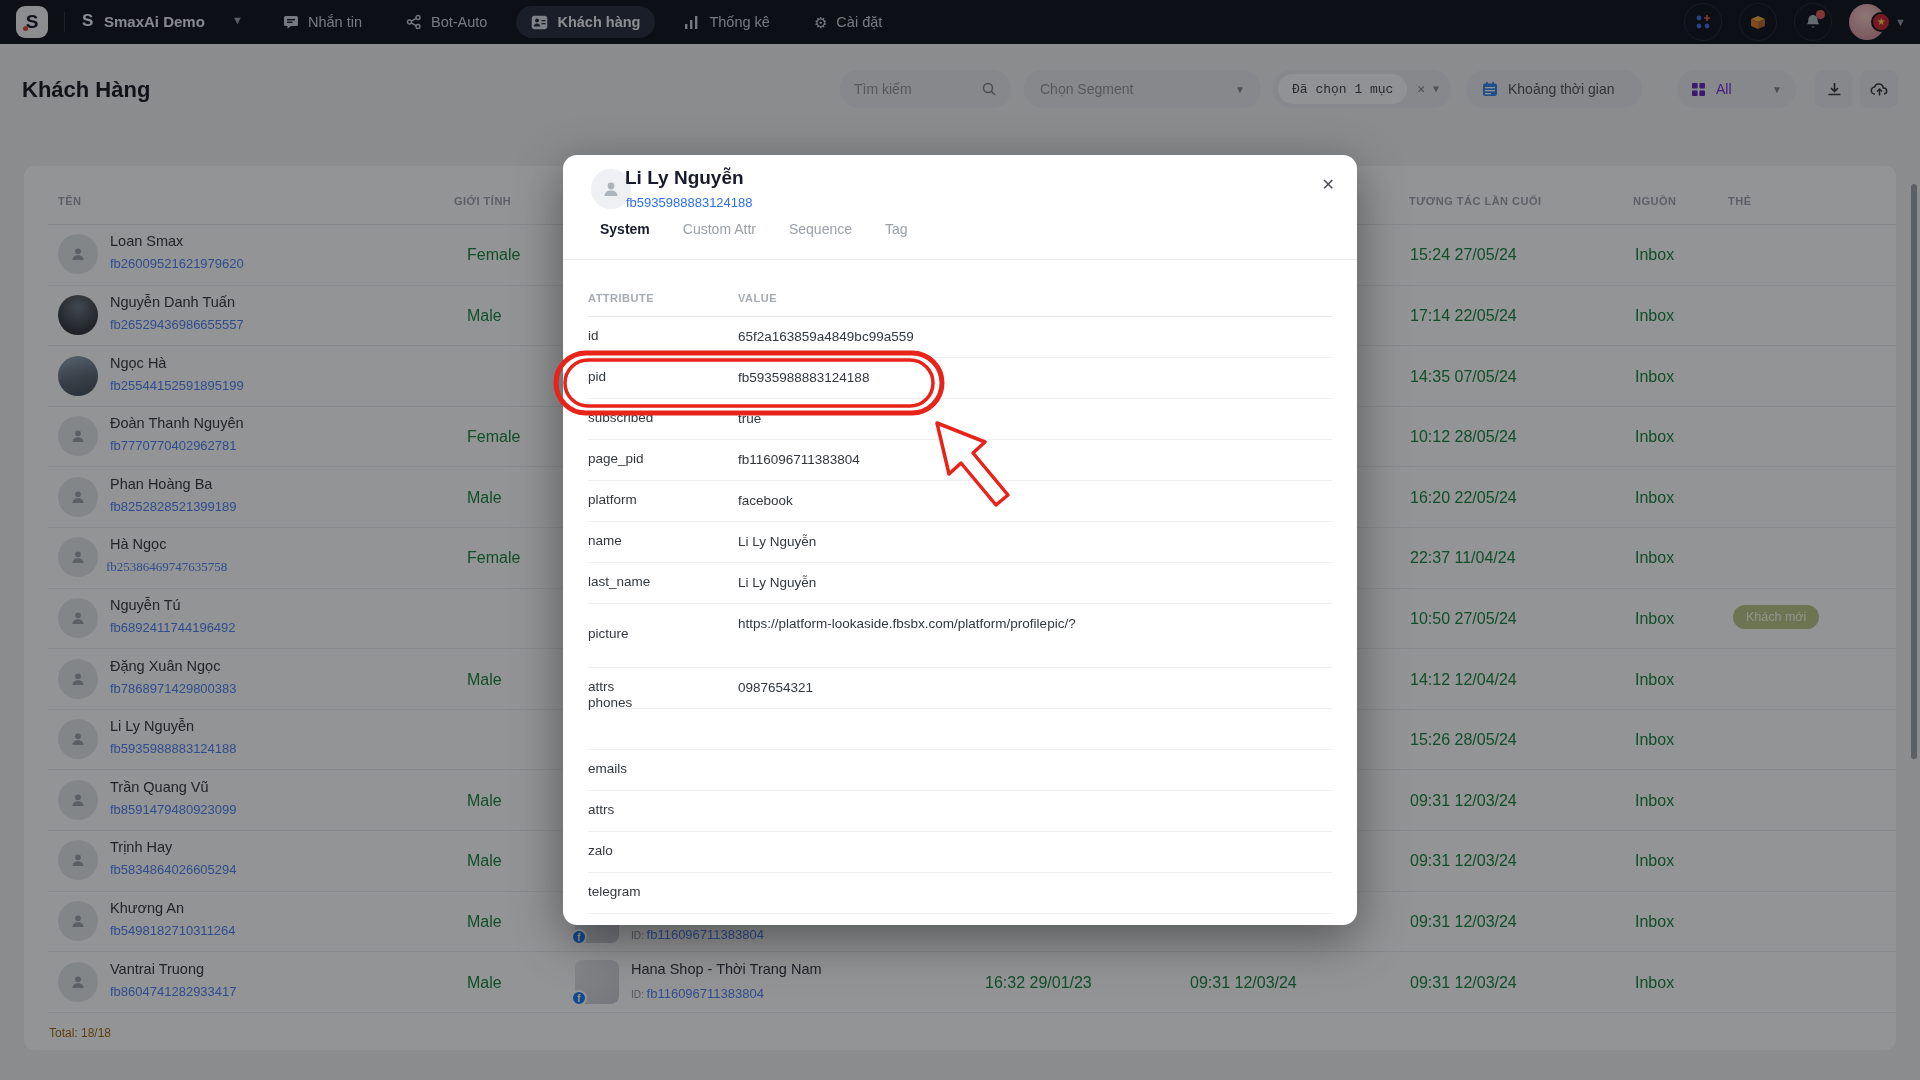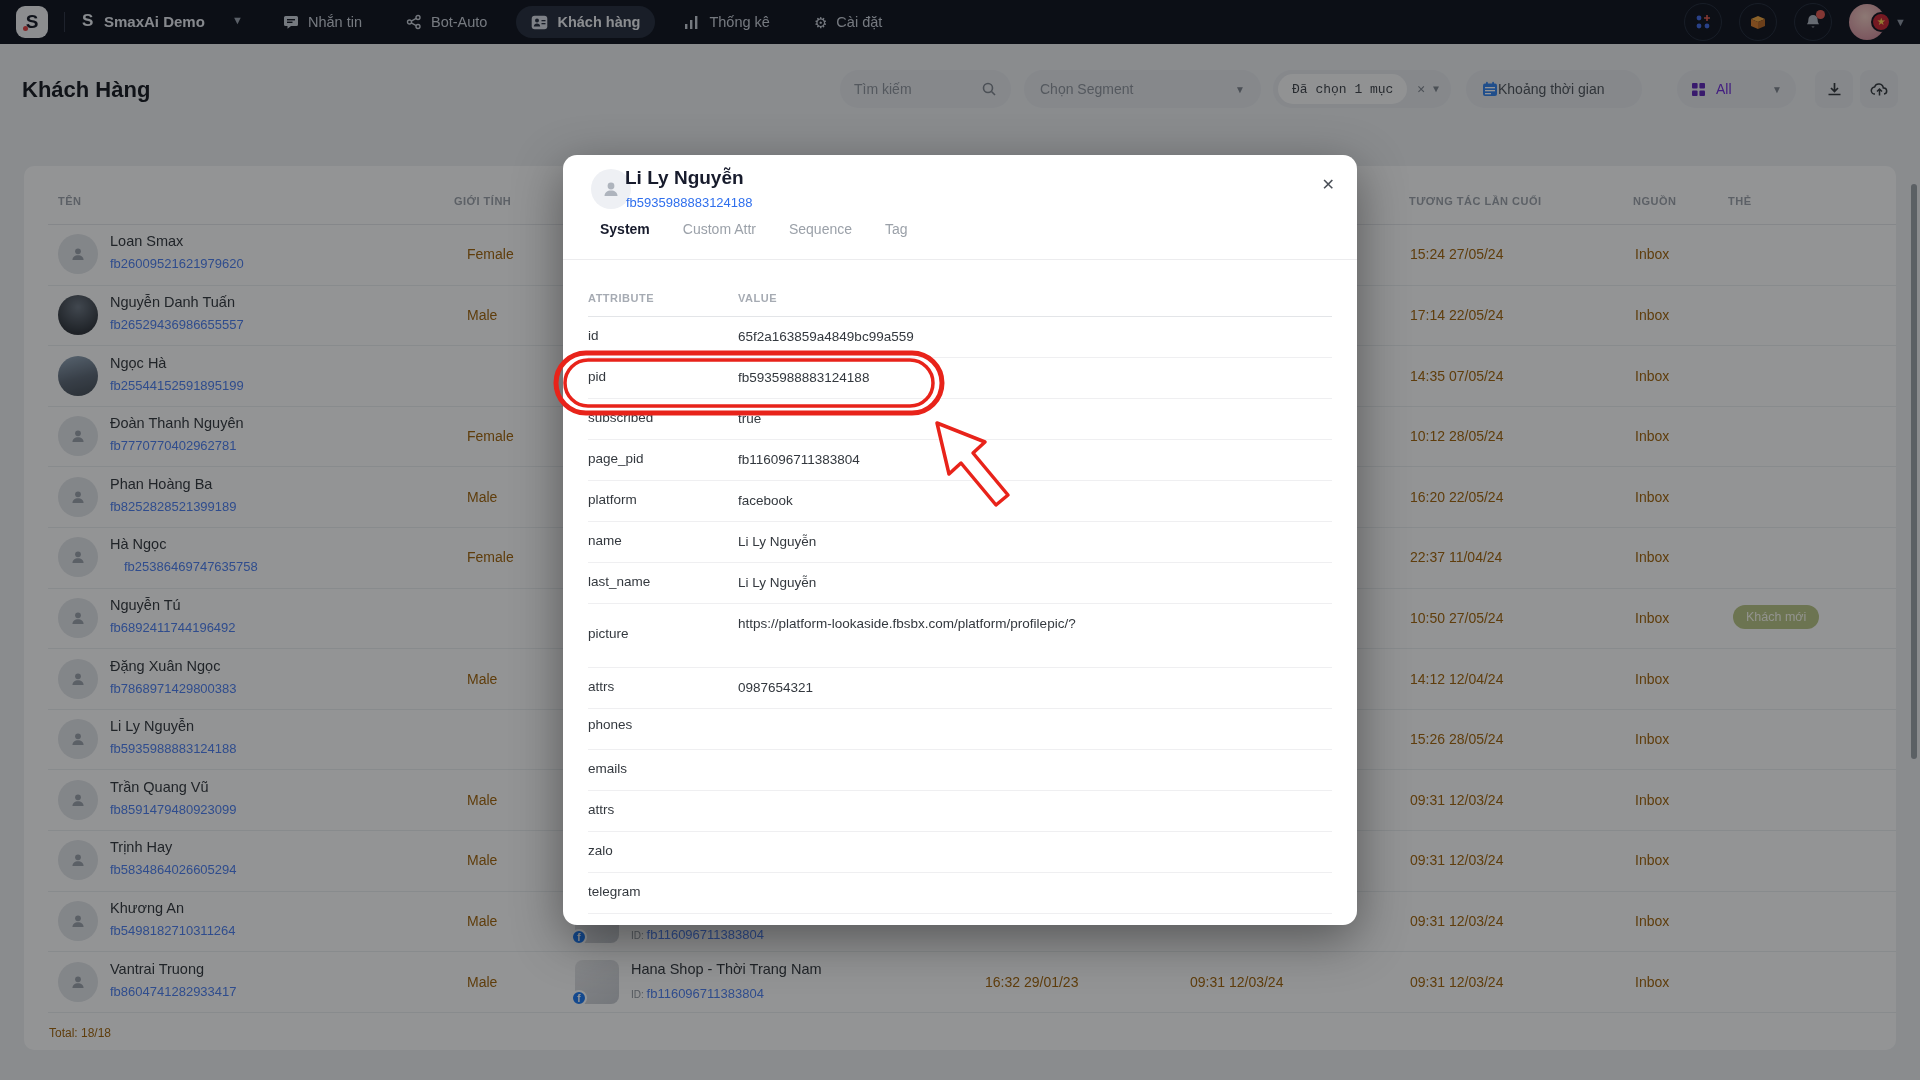--- a/index.html
+++ b/index.html
@@ -215,7 +215,7 @@
   </span>
 </div>
 
-<div class="ctrl" style="left:1466px;width:176px;padding:0 16px;">
+<div class="ctrl" style="left:1466px;width:176px;padding:0 16px;gap:10px;">
   <svg width="16" height="16" viewBox="0 0 16 16">
       <rect x="1" y="2.5" width="14" height="12.5" rx="2" fill="#2f80ed"></rect>
       <rect x="4" y="0.8" width="1.8" height="3.4" rx="0.9" fill="#2f80ed"></rect>

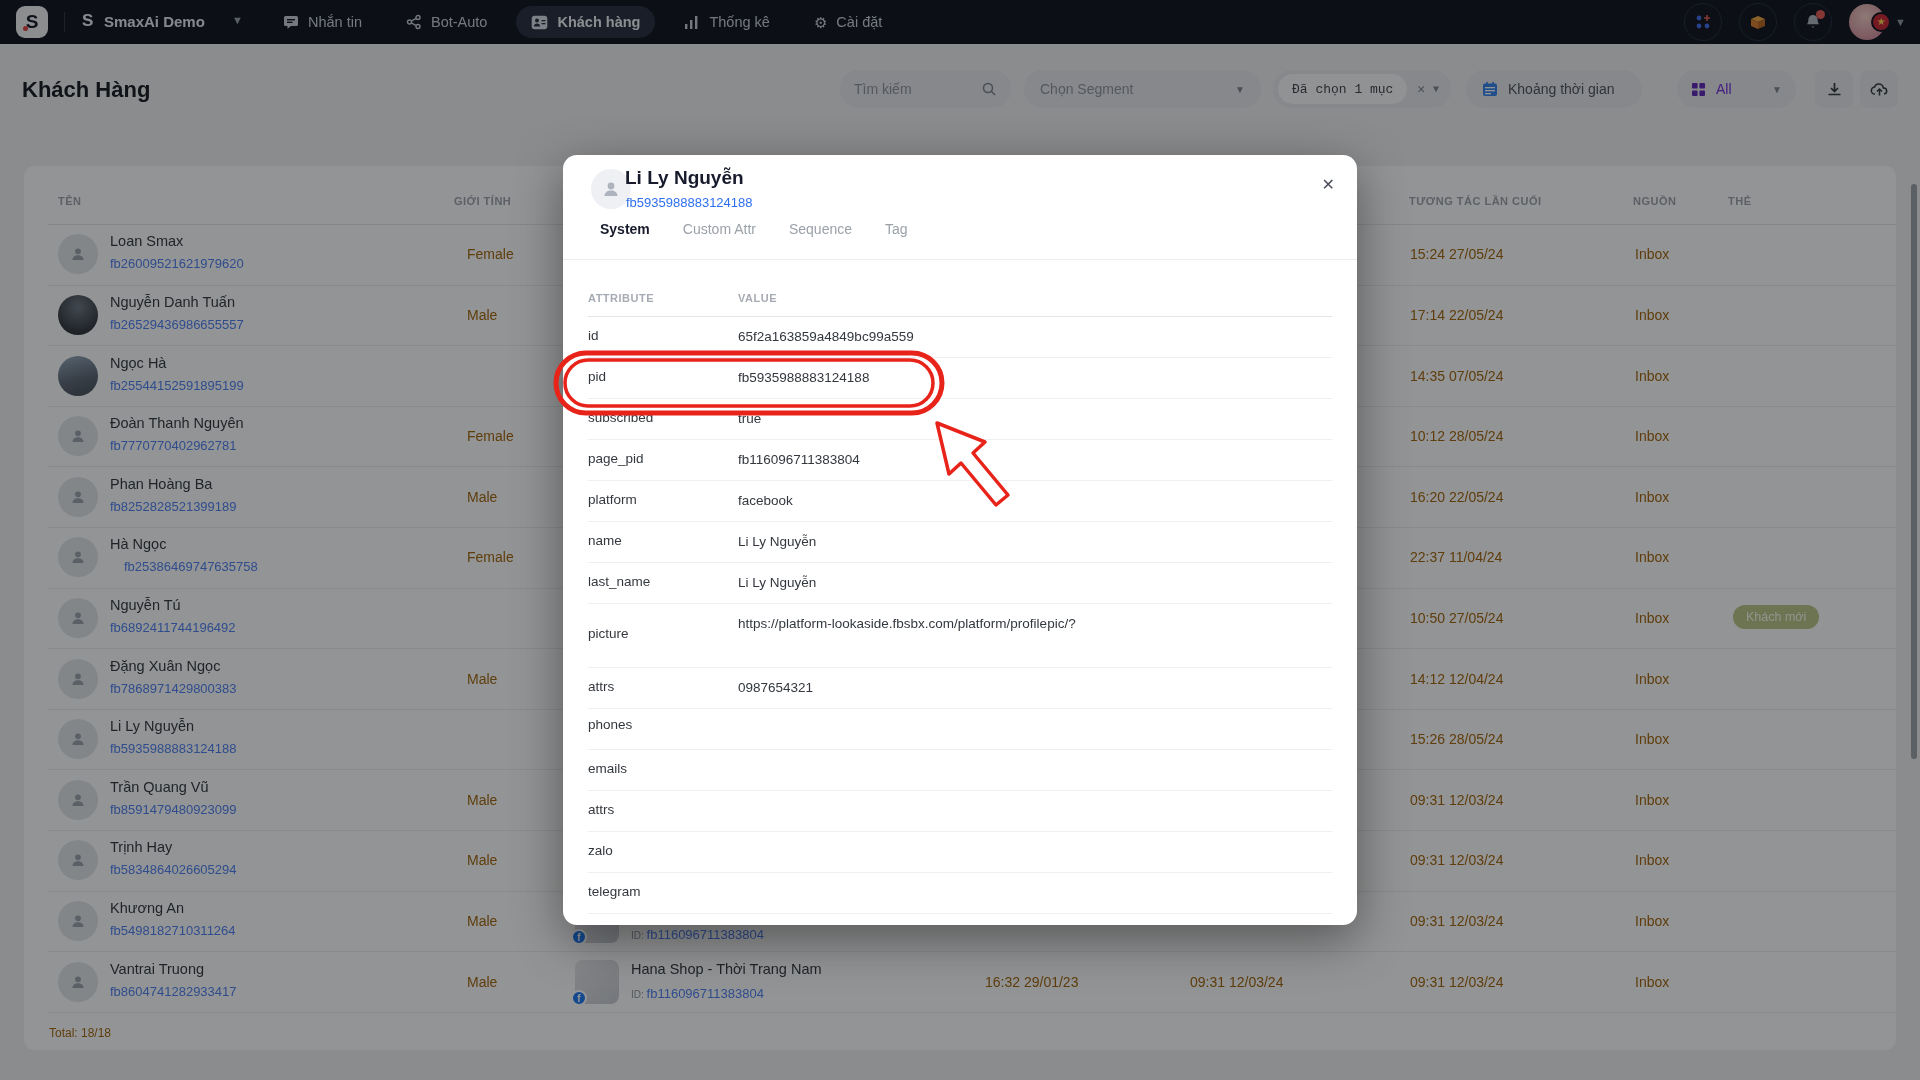--- a/index.html
+++ b/index.html
@@ -59,7 +59,7 @@
   .avatar.photo2 { background:linear-gradient(165deg, #93a7bb, #5a6573 55%, #3f4750); }
   .r-name { font-size:14.5px; color:#2f343a; }
   .r-link { font-size:13px; color:#4a7df0; cursor:pointer; }
-  .r-txt { font-size:14px; color:#a16207; }
+  .r-txt { font-size:16px; color:#15803d; }
   .tag-chip { position:absolute; z-index:10; background:#b9c583; color:#fdfdf2; font-size:12.5px;
     padding:5px 13px; border-radius:13px; }
   #total { position:absolute; left:49px; top:1026px; font-size:12px; color:#a16207; z-index:10; }

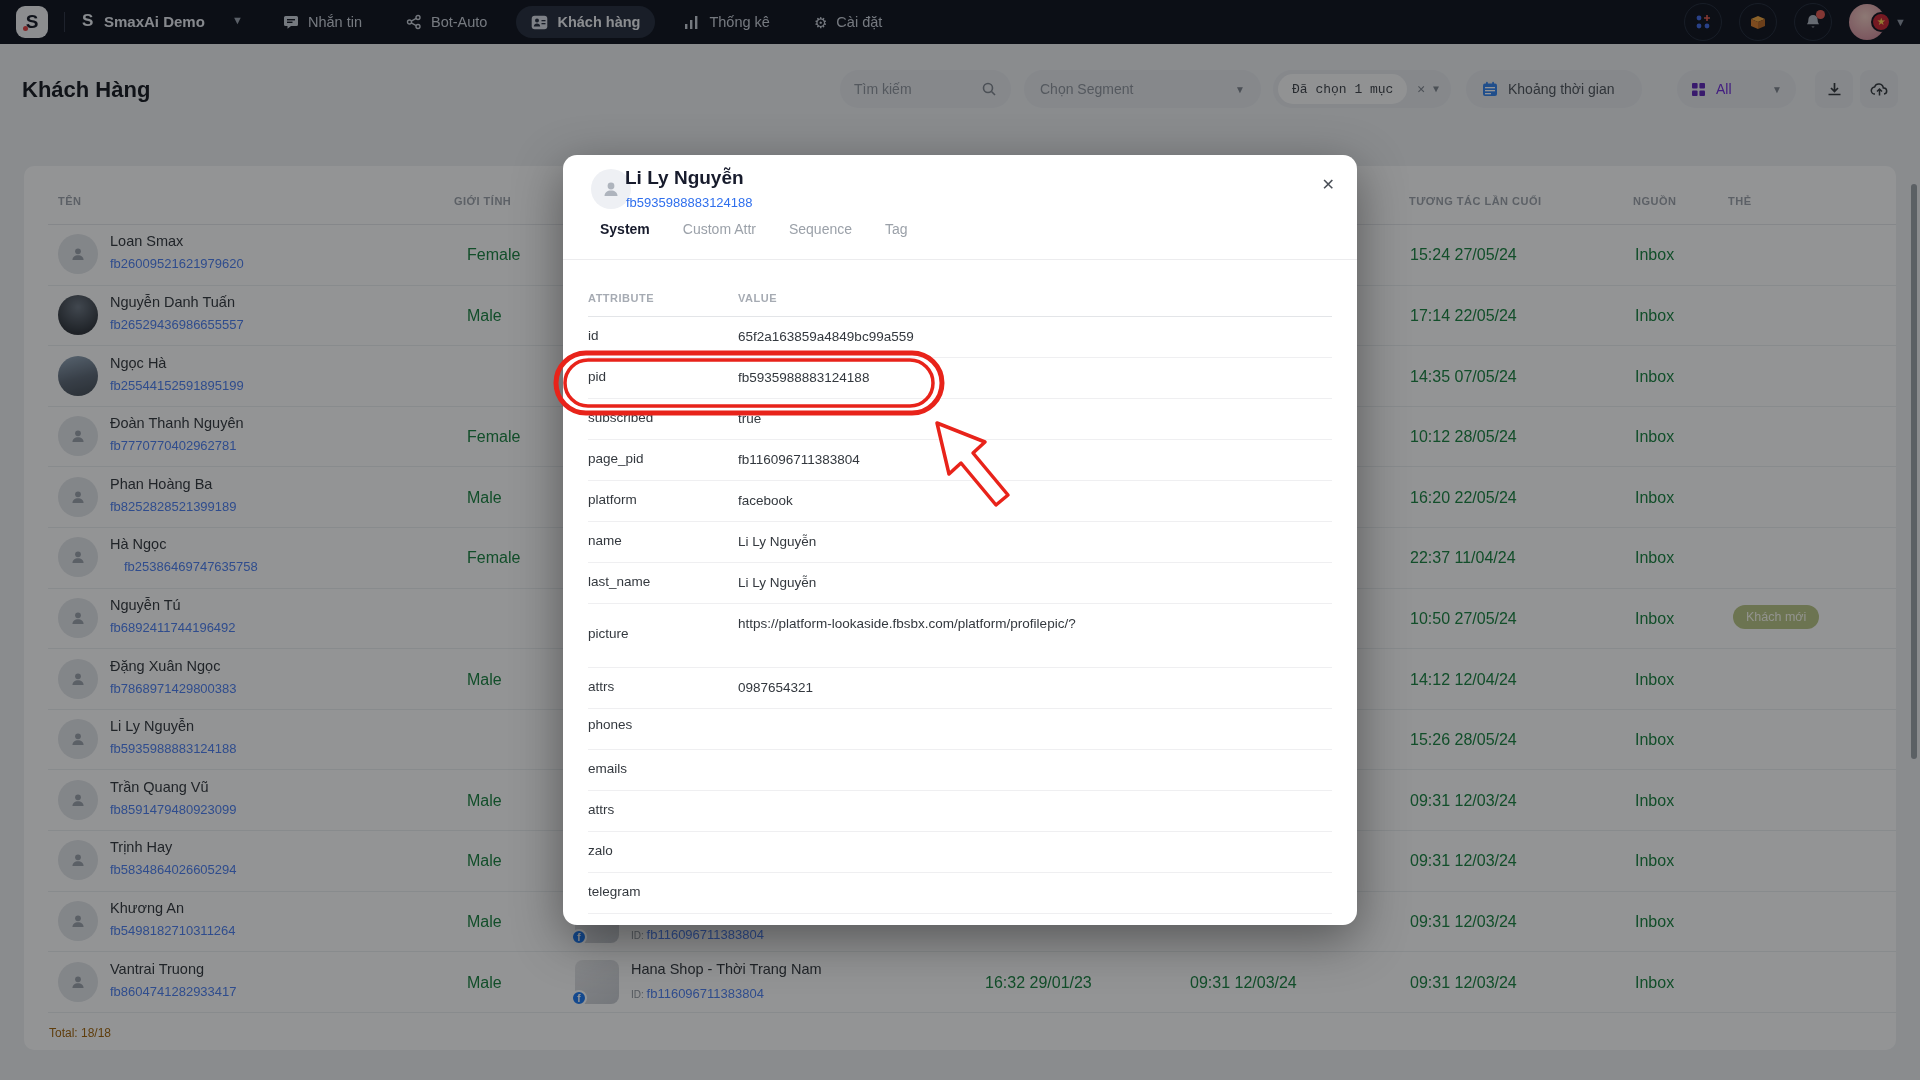--- a/index.html
+++ b/index.html
@@ -321,7 +321,7 @@
       </svg>
     </div>
     <div class="cell r-name" style="left: 110px; top: 536.355px;">Hà Ngọc</div>
-    <div class="cell r-link" style="left: 124px; top: 559.355px;">fb25386469747635758</div>
+    <div class="cell r-link" style="left: 106px; top: 559.355px; font-family: Liberation Serif, serif;">fb25386469747635758</div>
     <div class="cell r-txt" style="left: 467px; top: 549.355px;">Female</div>
     <div class="cell r-txt" style="left: 1410px; top: 549.355px;">22:37 11/04/24</div>
     <div class="cell r-txt" style="left: 1635px; top: 549.355px;">Inbox</div>

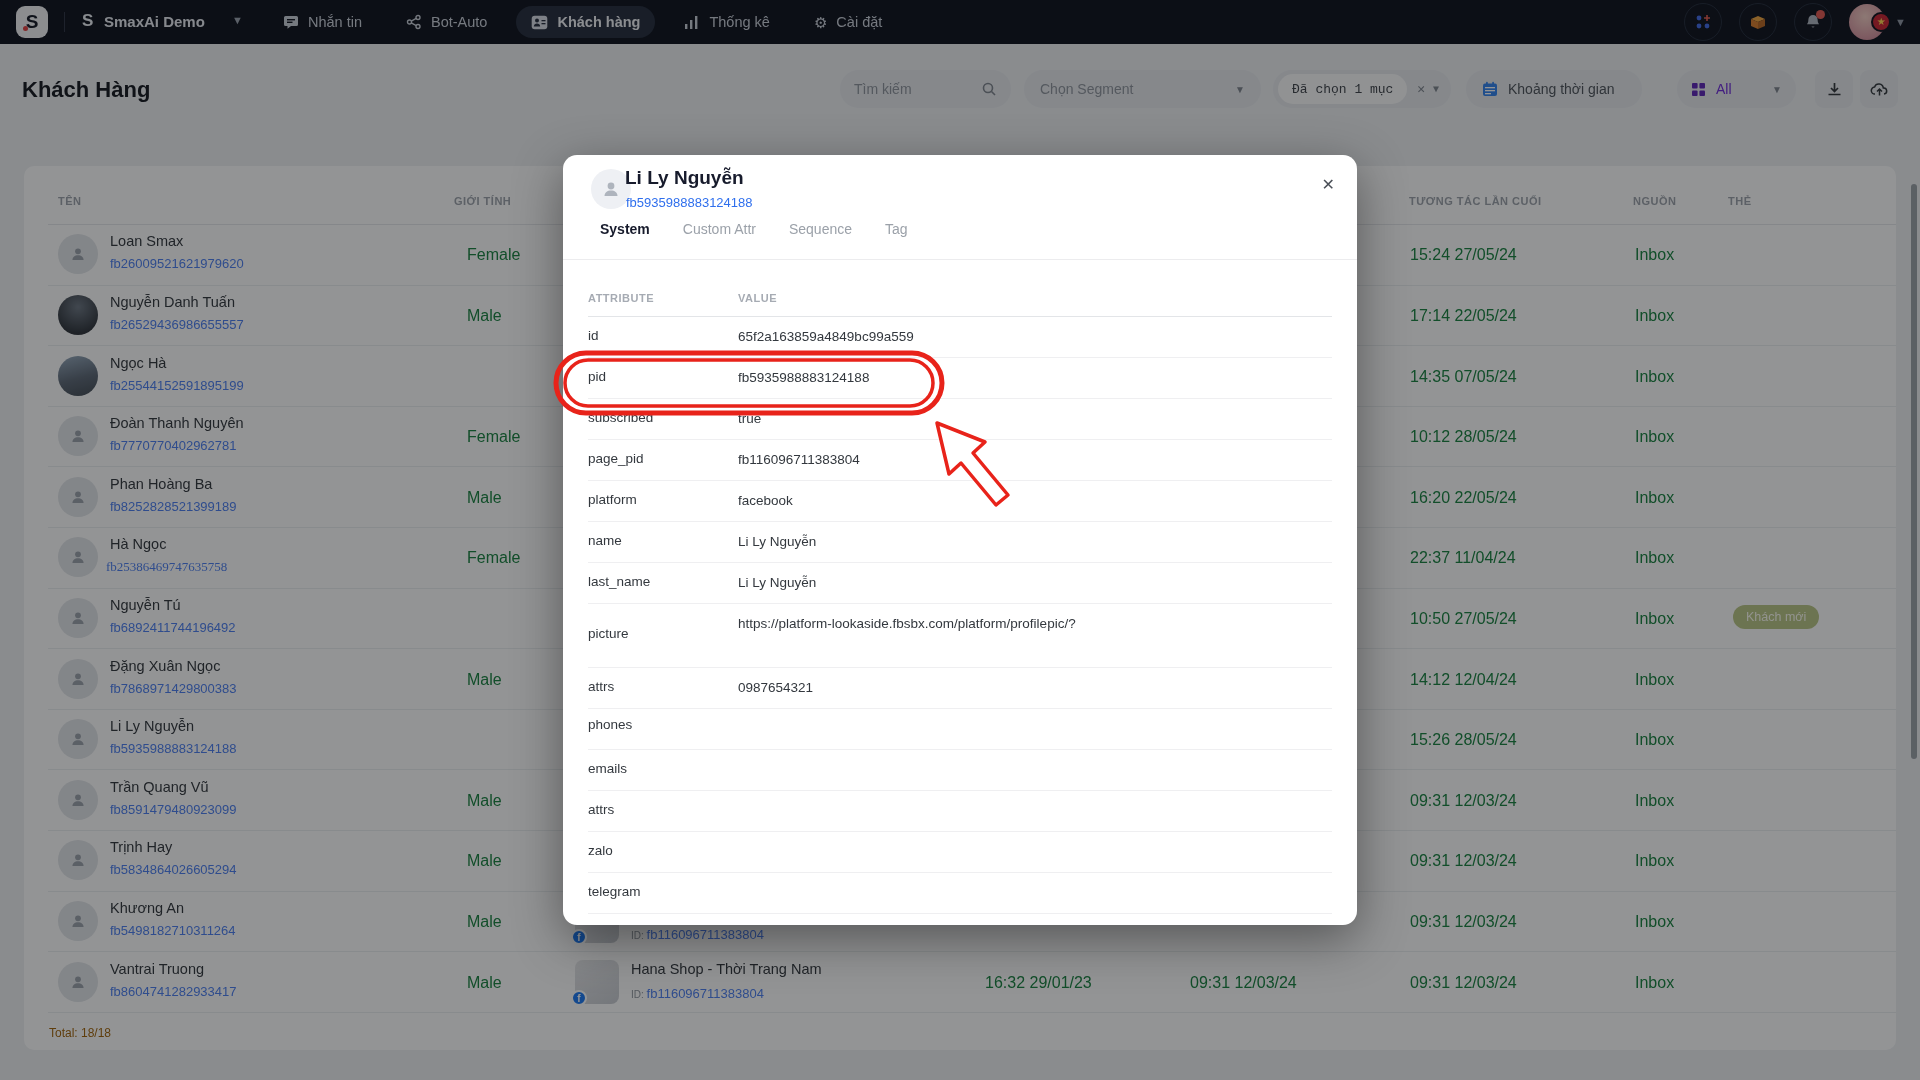--- a/index.html
+++ b/index.html
@@ -487,7 +487,7 @@
       <div class="m-attr" style="top: 523.5px;">attrs</div>
       <div class="m-val" style="top: 521.5px;">0987654321</div>
       <div class="m-line" style="top: 553px;"></div>
-      <div class="m-attr" style="top: 562px;">phones</div>
+      <div class="m-attr" style="top: 540px;">phones</div>
       <div class="m-line" style="top: 594px;"></div>
       <div class="m-attr" style="top: 605.5px;">emails</div>
       <div class="m-line" style="top: 635px;"></div>

